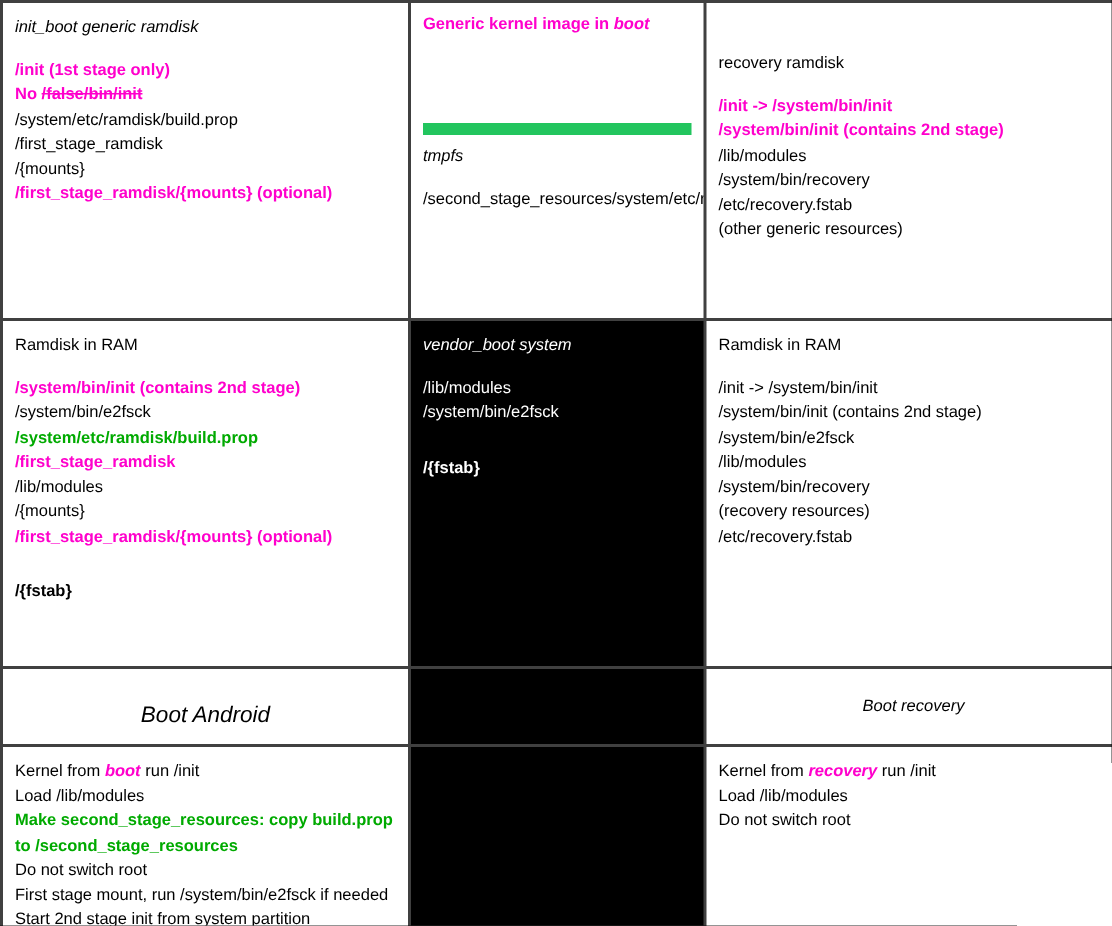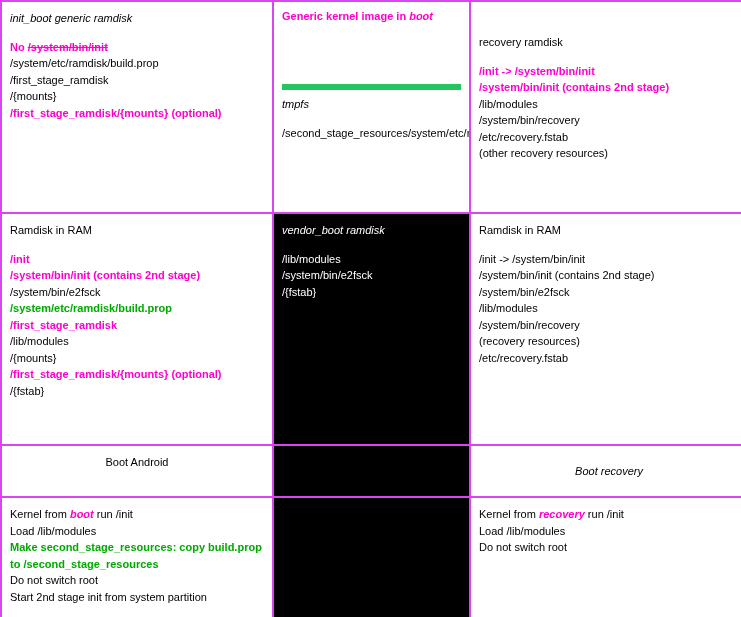--- a/index.html
+++ b/index.html
@@ -20,7 +20,7 @@
       width: 741px;
       height: 617px;
       gap: 2px;
-      background: #d946ef;
+      background: #404040;
       padding: 2px;
     }
 

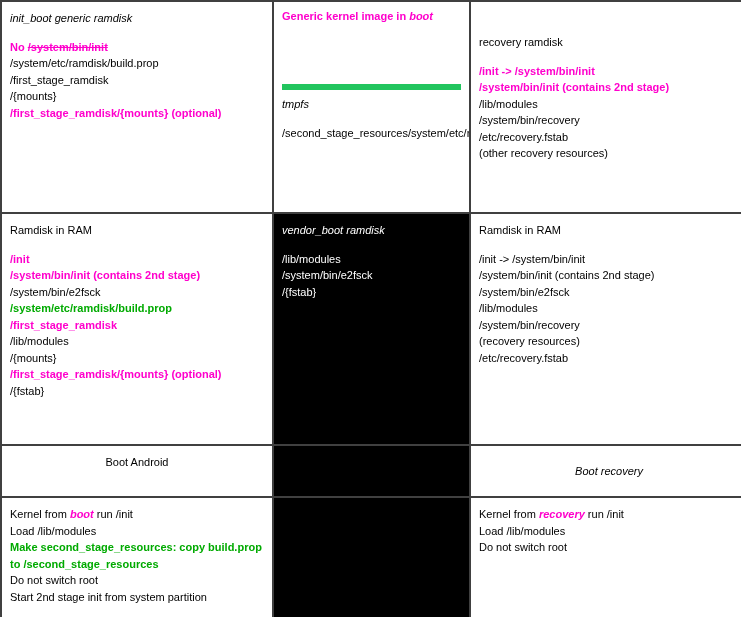--- a/index.html
+++ b/index.html
@@ -112,7 +112,7 @@
     .top-mid-top {
       flex: 0 0 auto;
       min-height: 80px;
-      border-bottom: 6px solid #22c55e;
+      border-bottom: 8px solid #22c55e;
       padding-bottom: 6px;
       margin-bottom: 6px;
     }

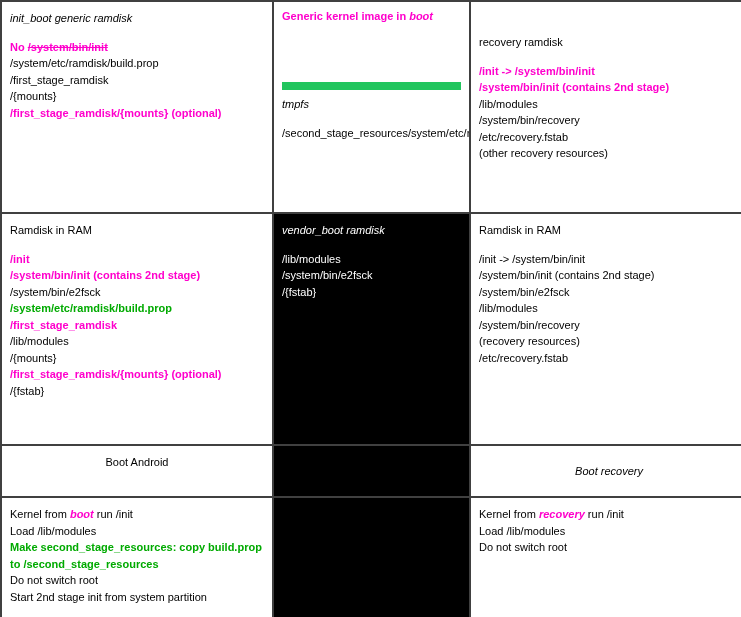--- a/index.html
+++ b/index.html
@@ -128,6 +128,7 @@
   <div class="cell cell-top-left">
     <span class="line italic">init_boot generic ramdisk</span>
     <br>
+    <span class="line pink">/init (1st stage only)</span>
     <span class="line pink">No <span style="text-decoration:line-through">/system/bin/init</span></span>
     <span class="line">/system/etc/ramdisk/build.prop</span>
     <span class="line">/first_stage_ramdisk</span>

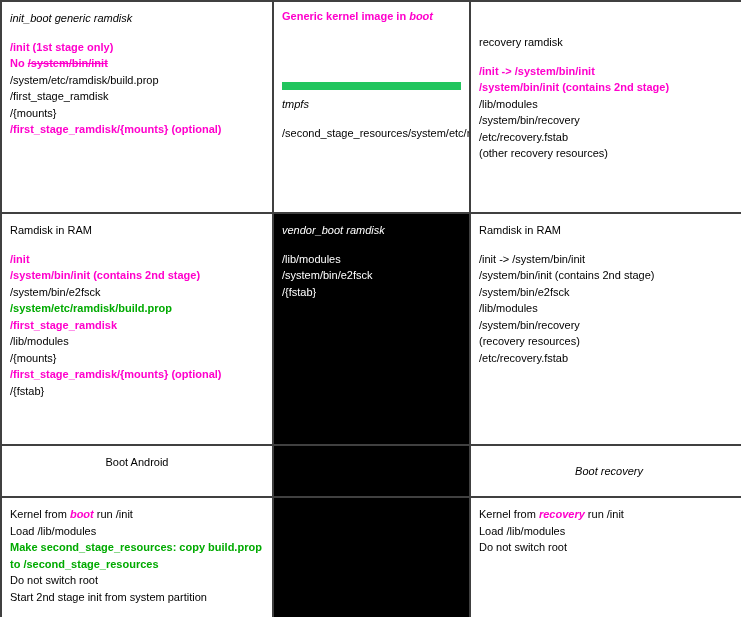--- a/index.html
+++ b/index.html
@@ -129,7 +129,7 @@
     <span class="line italic">init_boot generic ramdisk</span>
     <br>
     <span class="line pink">/init (1st stage only)</span>
-    <span class="line pink">No <span style="text-decoration:line-through">/system/bin/init</span></span>
+    <span class="line pink">No <span style="text-decoration:line-through">/false/bin/init</span></span>
     <span class="line">/system/etc/ramdisk/build.prop</span>
     <span class="line">/first_stage_ramdisk</span>
     <span class="line">/{mounts}</span>

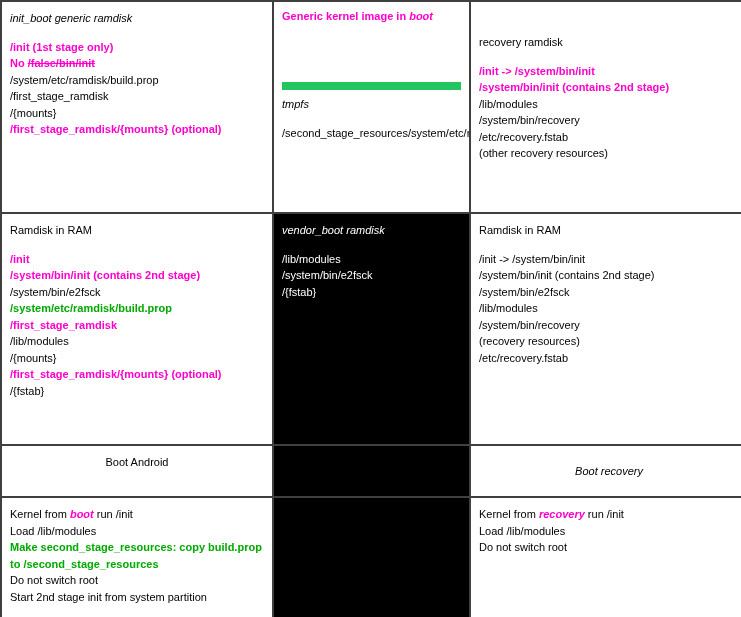--- a/index.html
+++ b/index.html
@@ -156,7 +156,7 @@
     <span class="line">/lib/modules</span>
     <span class="line">/system/bin/recovery</span>
     <span class="line">/etc/recovery.fstab</span>
-    <span class="line">(other recovery resources)</span>
+    <span class="line">(other generic resources)</span>
   </div>
 
   <div class="cell cell-mid-left">

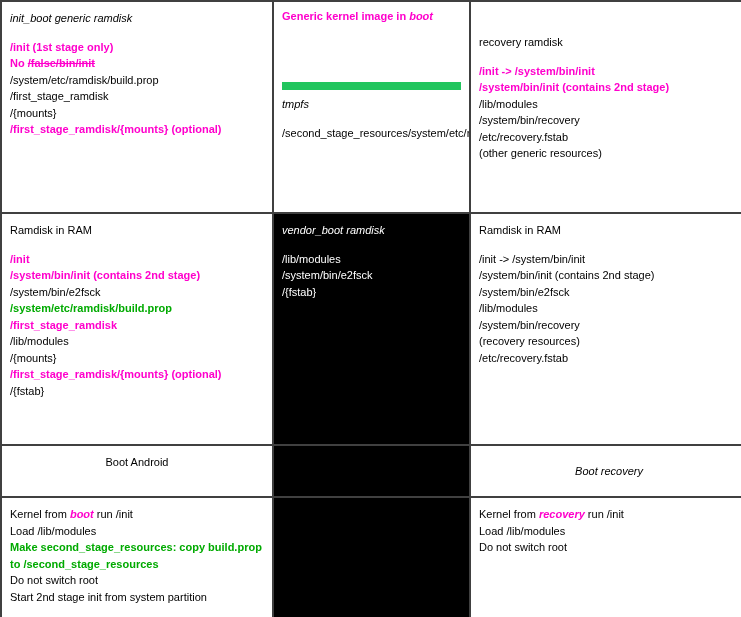--- a/index.html
+++ b/index.html
@@ -174,7 +174,7 @@
   </div>
 
   <div class="cell cell-mid-center">
-    <span class="line italic" style="color:#fff">vendor_boot ramdisk</span>
+    <span class="line italic" style="color:#fff">vendor_boot system</span>
     <br>
     <span class="line" style="color:#fff">/lib/modules</span>
     <span class="line" style="color:#fff">/system/bin/e2fsck</span>

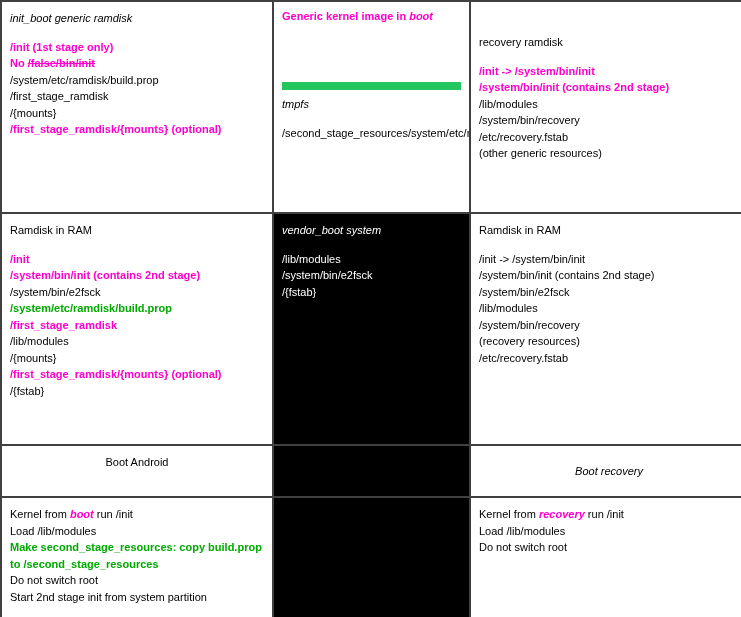--- a/index.html
+++ b/index.html
@@ -162,7 +162,6 @@
   <div class="cell cell-mid-left">
     <span class="line">Ramdisk in RAM</span>
     <br>
-    <span class="line pink">/init</span>
     <span class="line pink">/system/bin/init (contains 2nd stage)</span>
     <span class="line">/system/bin/e2fsck</span>
     <span class="line green">/system/etc/ramdisk/build.prop</span>

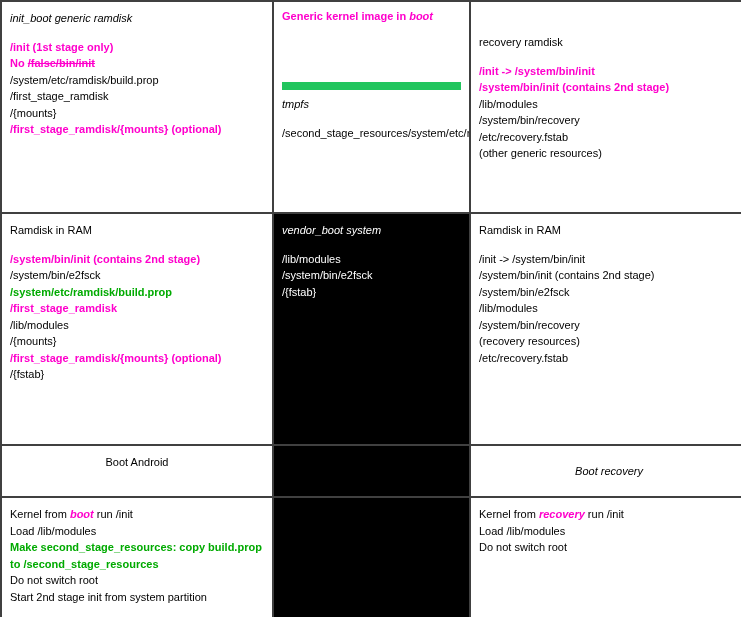--- a/index.html
+++ b/index.html
@@ -33,7 +33,7 @@
     .pink { color: #ff00cc; font-weight: bold; }
     .green { color: #00aa00; font-weight: bold; }
     .italic { font-style: italic; }
-    .bold { font-weight: normal; }
+    .bold { font-weight: bold; margin-top: 20px; }
     .magenta-bold { color: #ff00cc; font-weight: bold; }
     .line { display: block; line-height: 1.5; }
 

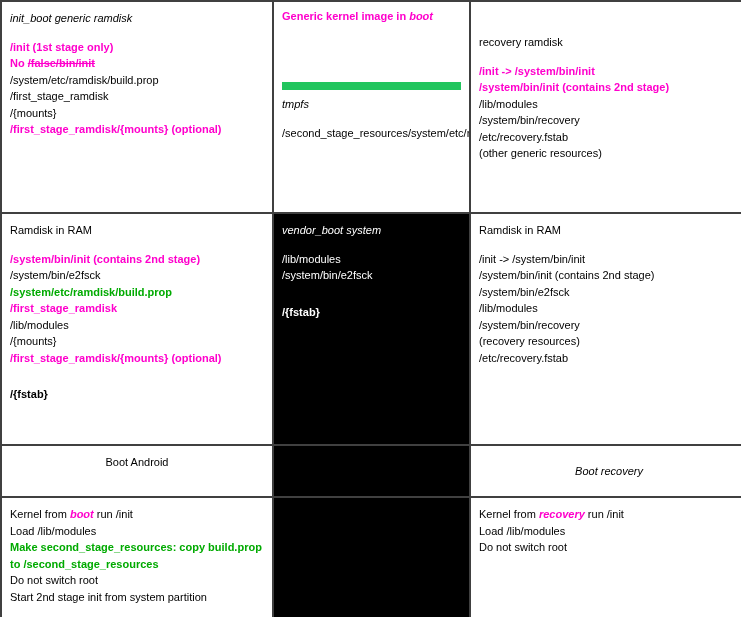--- a/index.html
+++ b/index.html
@@ -74,9 +74,10 @@
       grid-column: 1;
       grid-row: 3;
       display: flex;
-      align-items: flex-start;
+      align-items: flex-end;
       justify-content: center;
-      font-size: 11px;
+      font-style: italic;
+      font-size: 15px;
     }
     .cell-boot-mid {
       grid-column: 2;

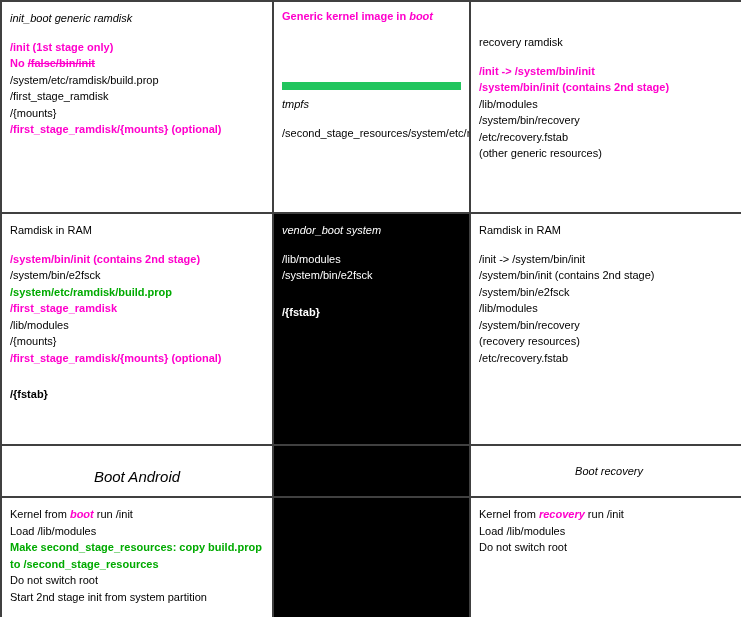--- a/index.html
+++ b/index.html
@@ -212,6 +212,7 @@
     <span class="line">Load /lib/modules</span>
     <span class="line green">Make second_stage_resources: copy build.prop to /second_stage_resources</span>
     <span class="line">Do not switch root</span>
+    <span class="line">First stage mount, run /system/bin/e2fsck if needed</span>
     <span class="line">Start 2nd stage init from system partition</span>
   </div>
 

